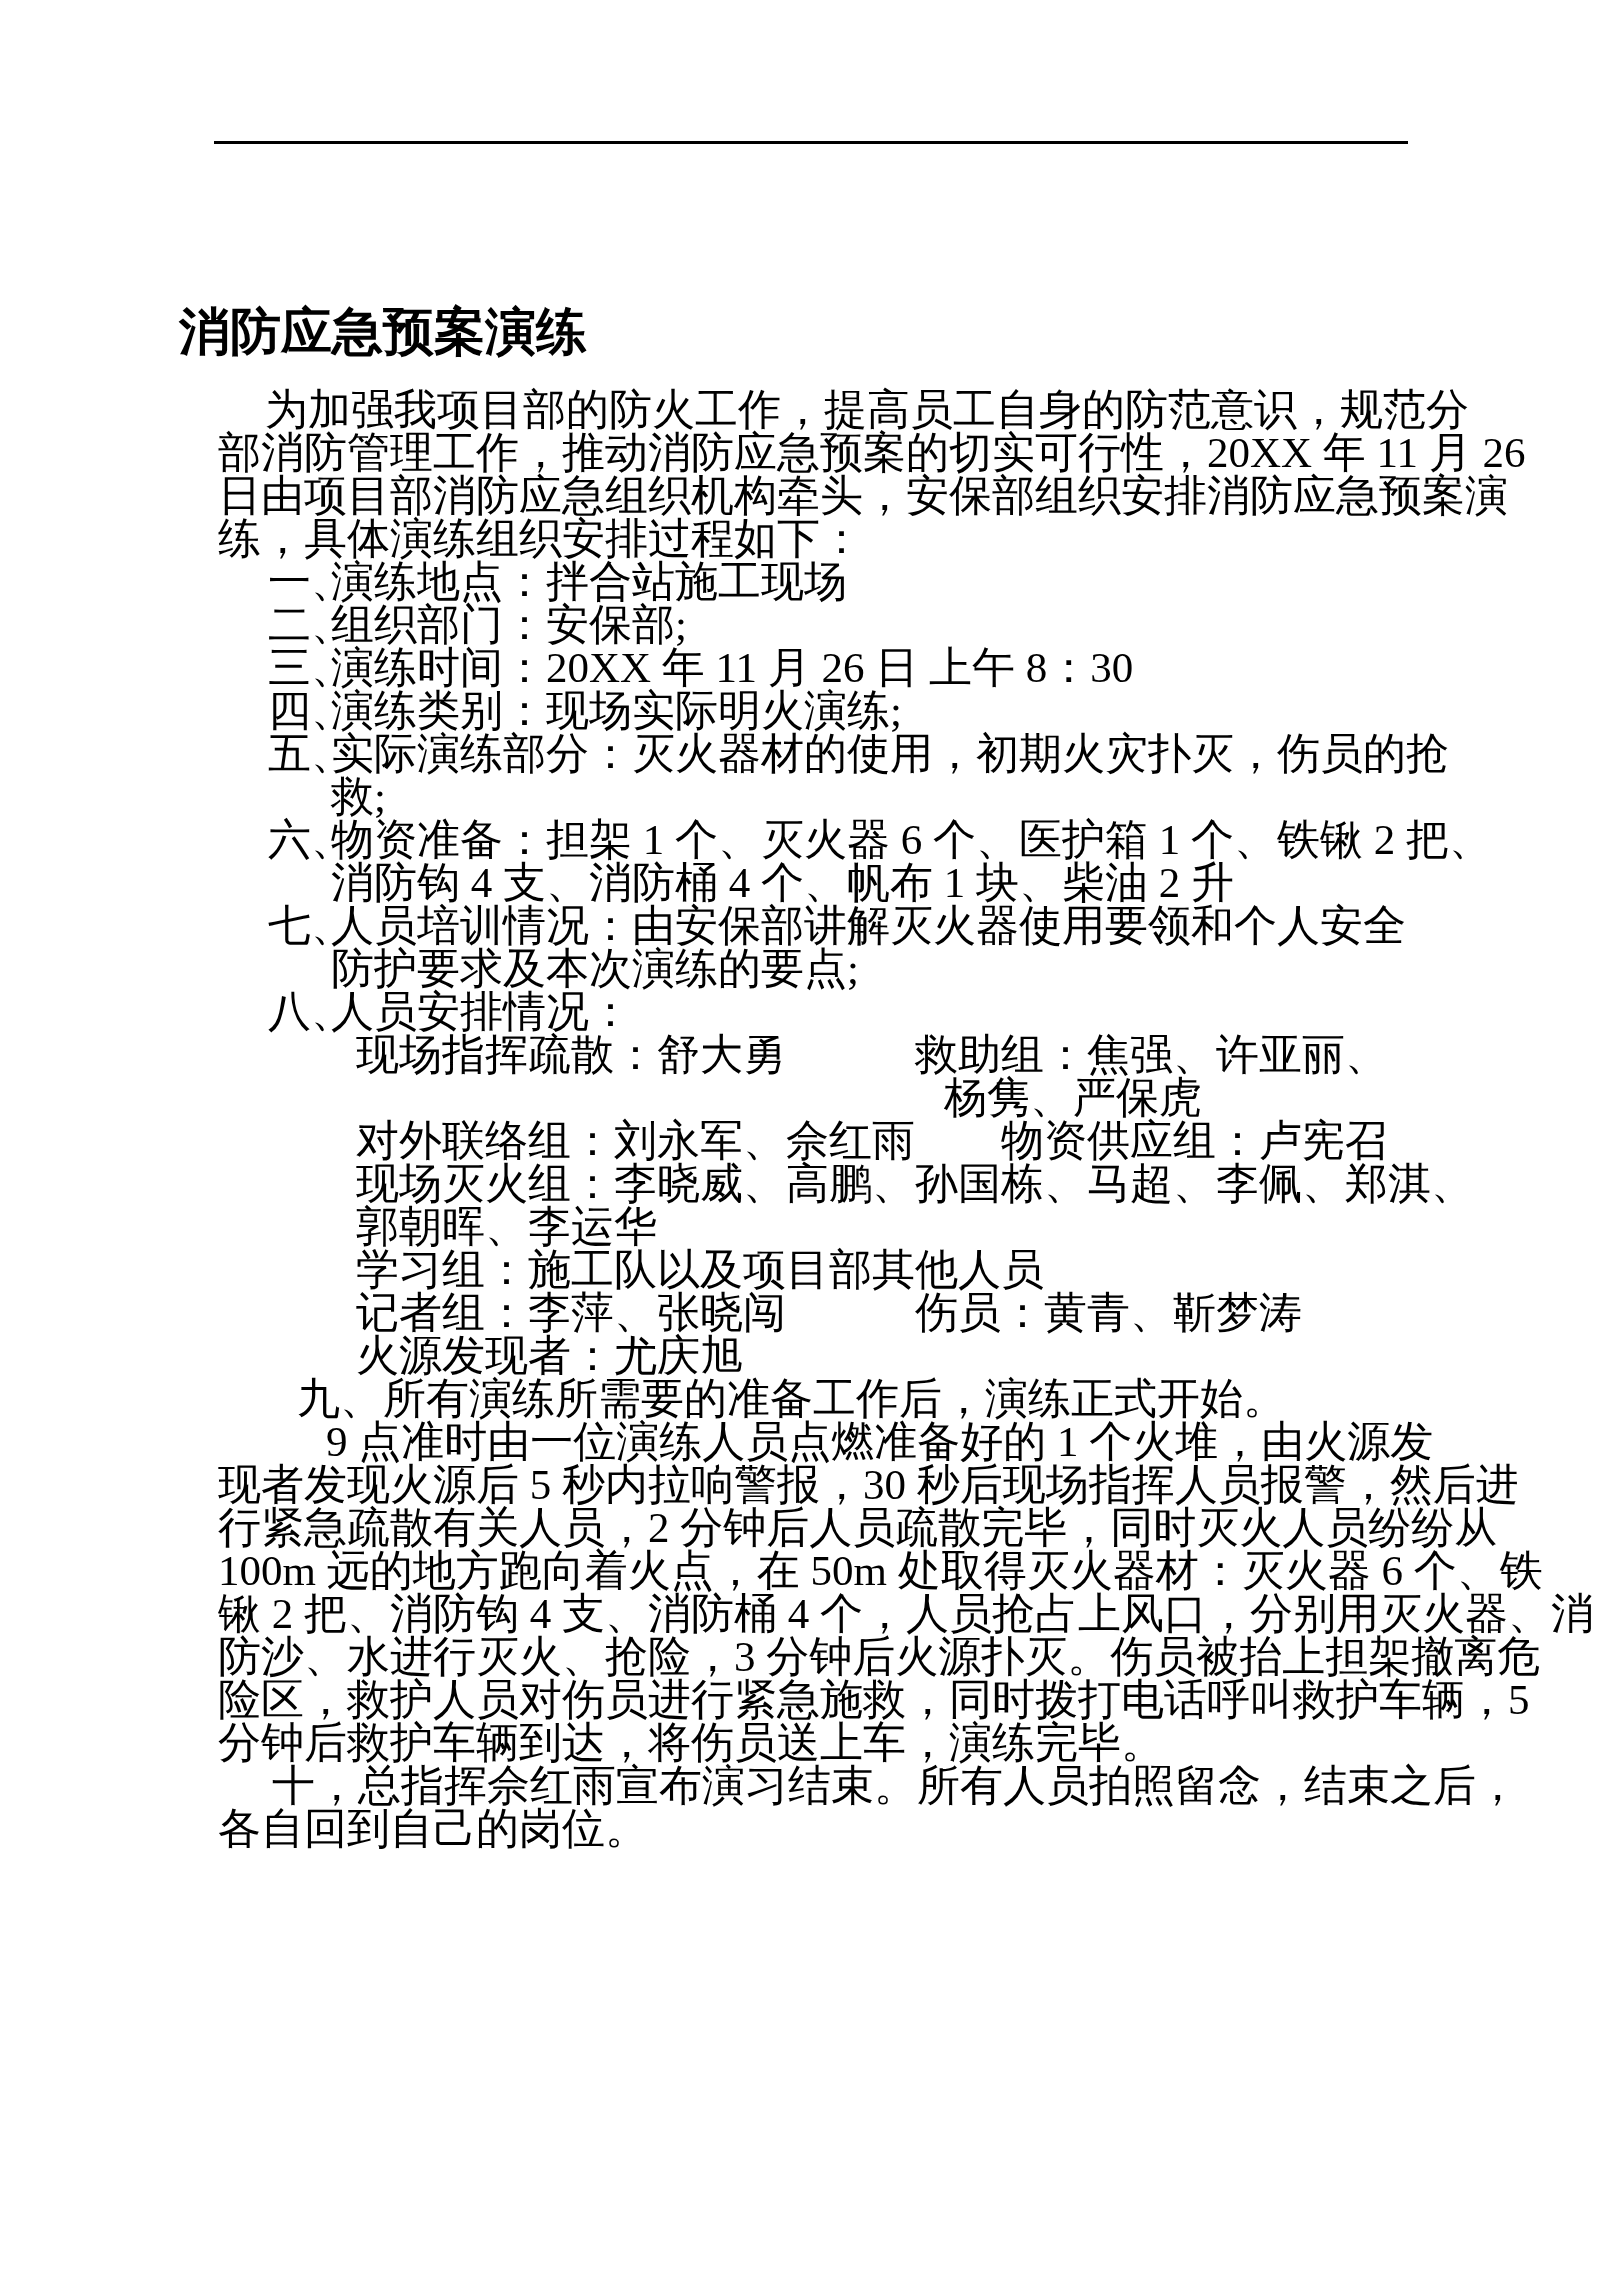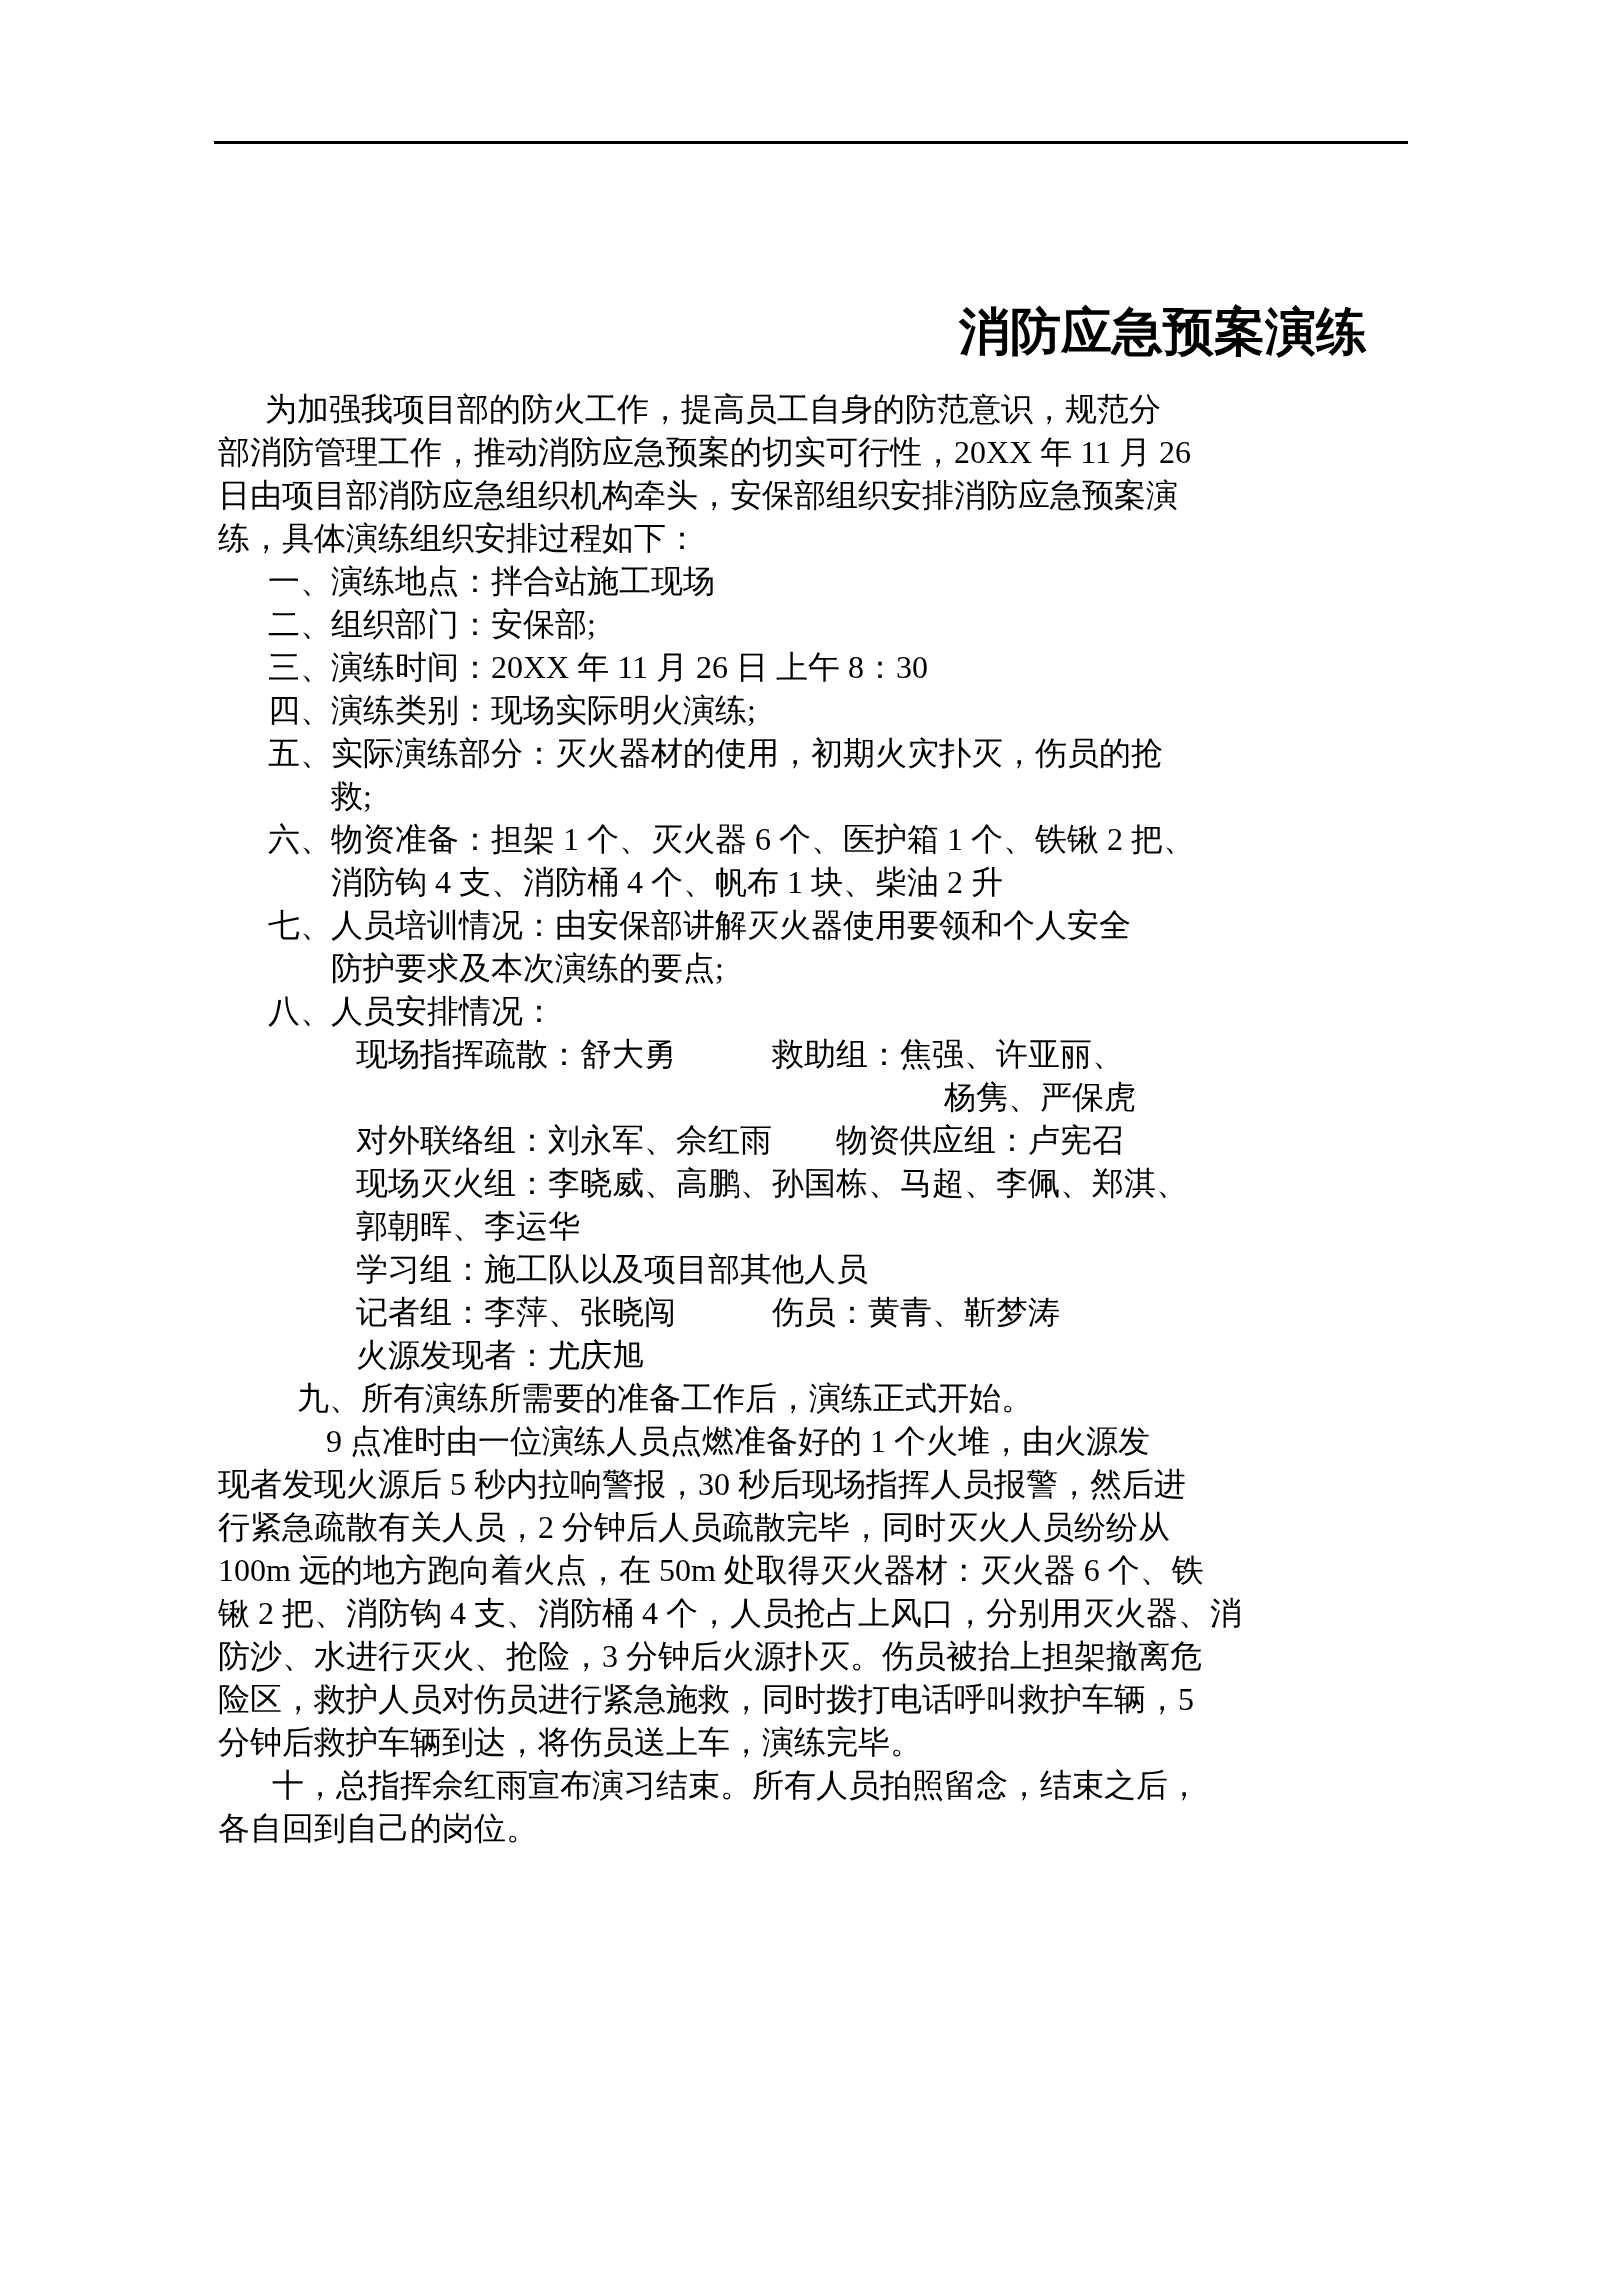--- a/index.html
+++ b/index.html
@@ -18,7 +18,7 @@
   }
   .title{
     margin:157px 0 0 0;
-    text-align:right;
+    text-align:left;
     font-family:"Liberation Sans","DejaVu Sans",sans-serif;
     font-weight:700;
     font-size:51px;line-height:61px;

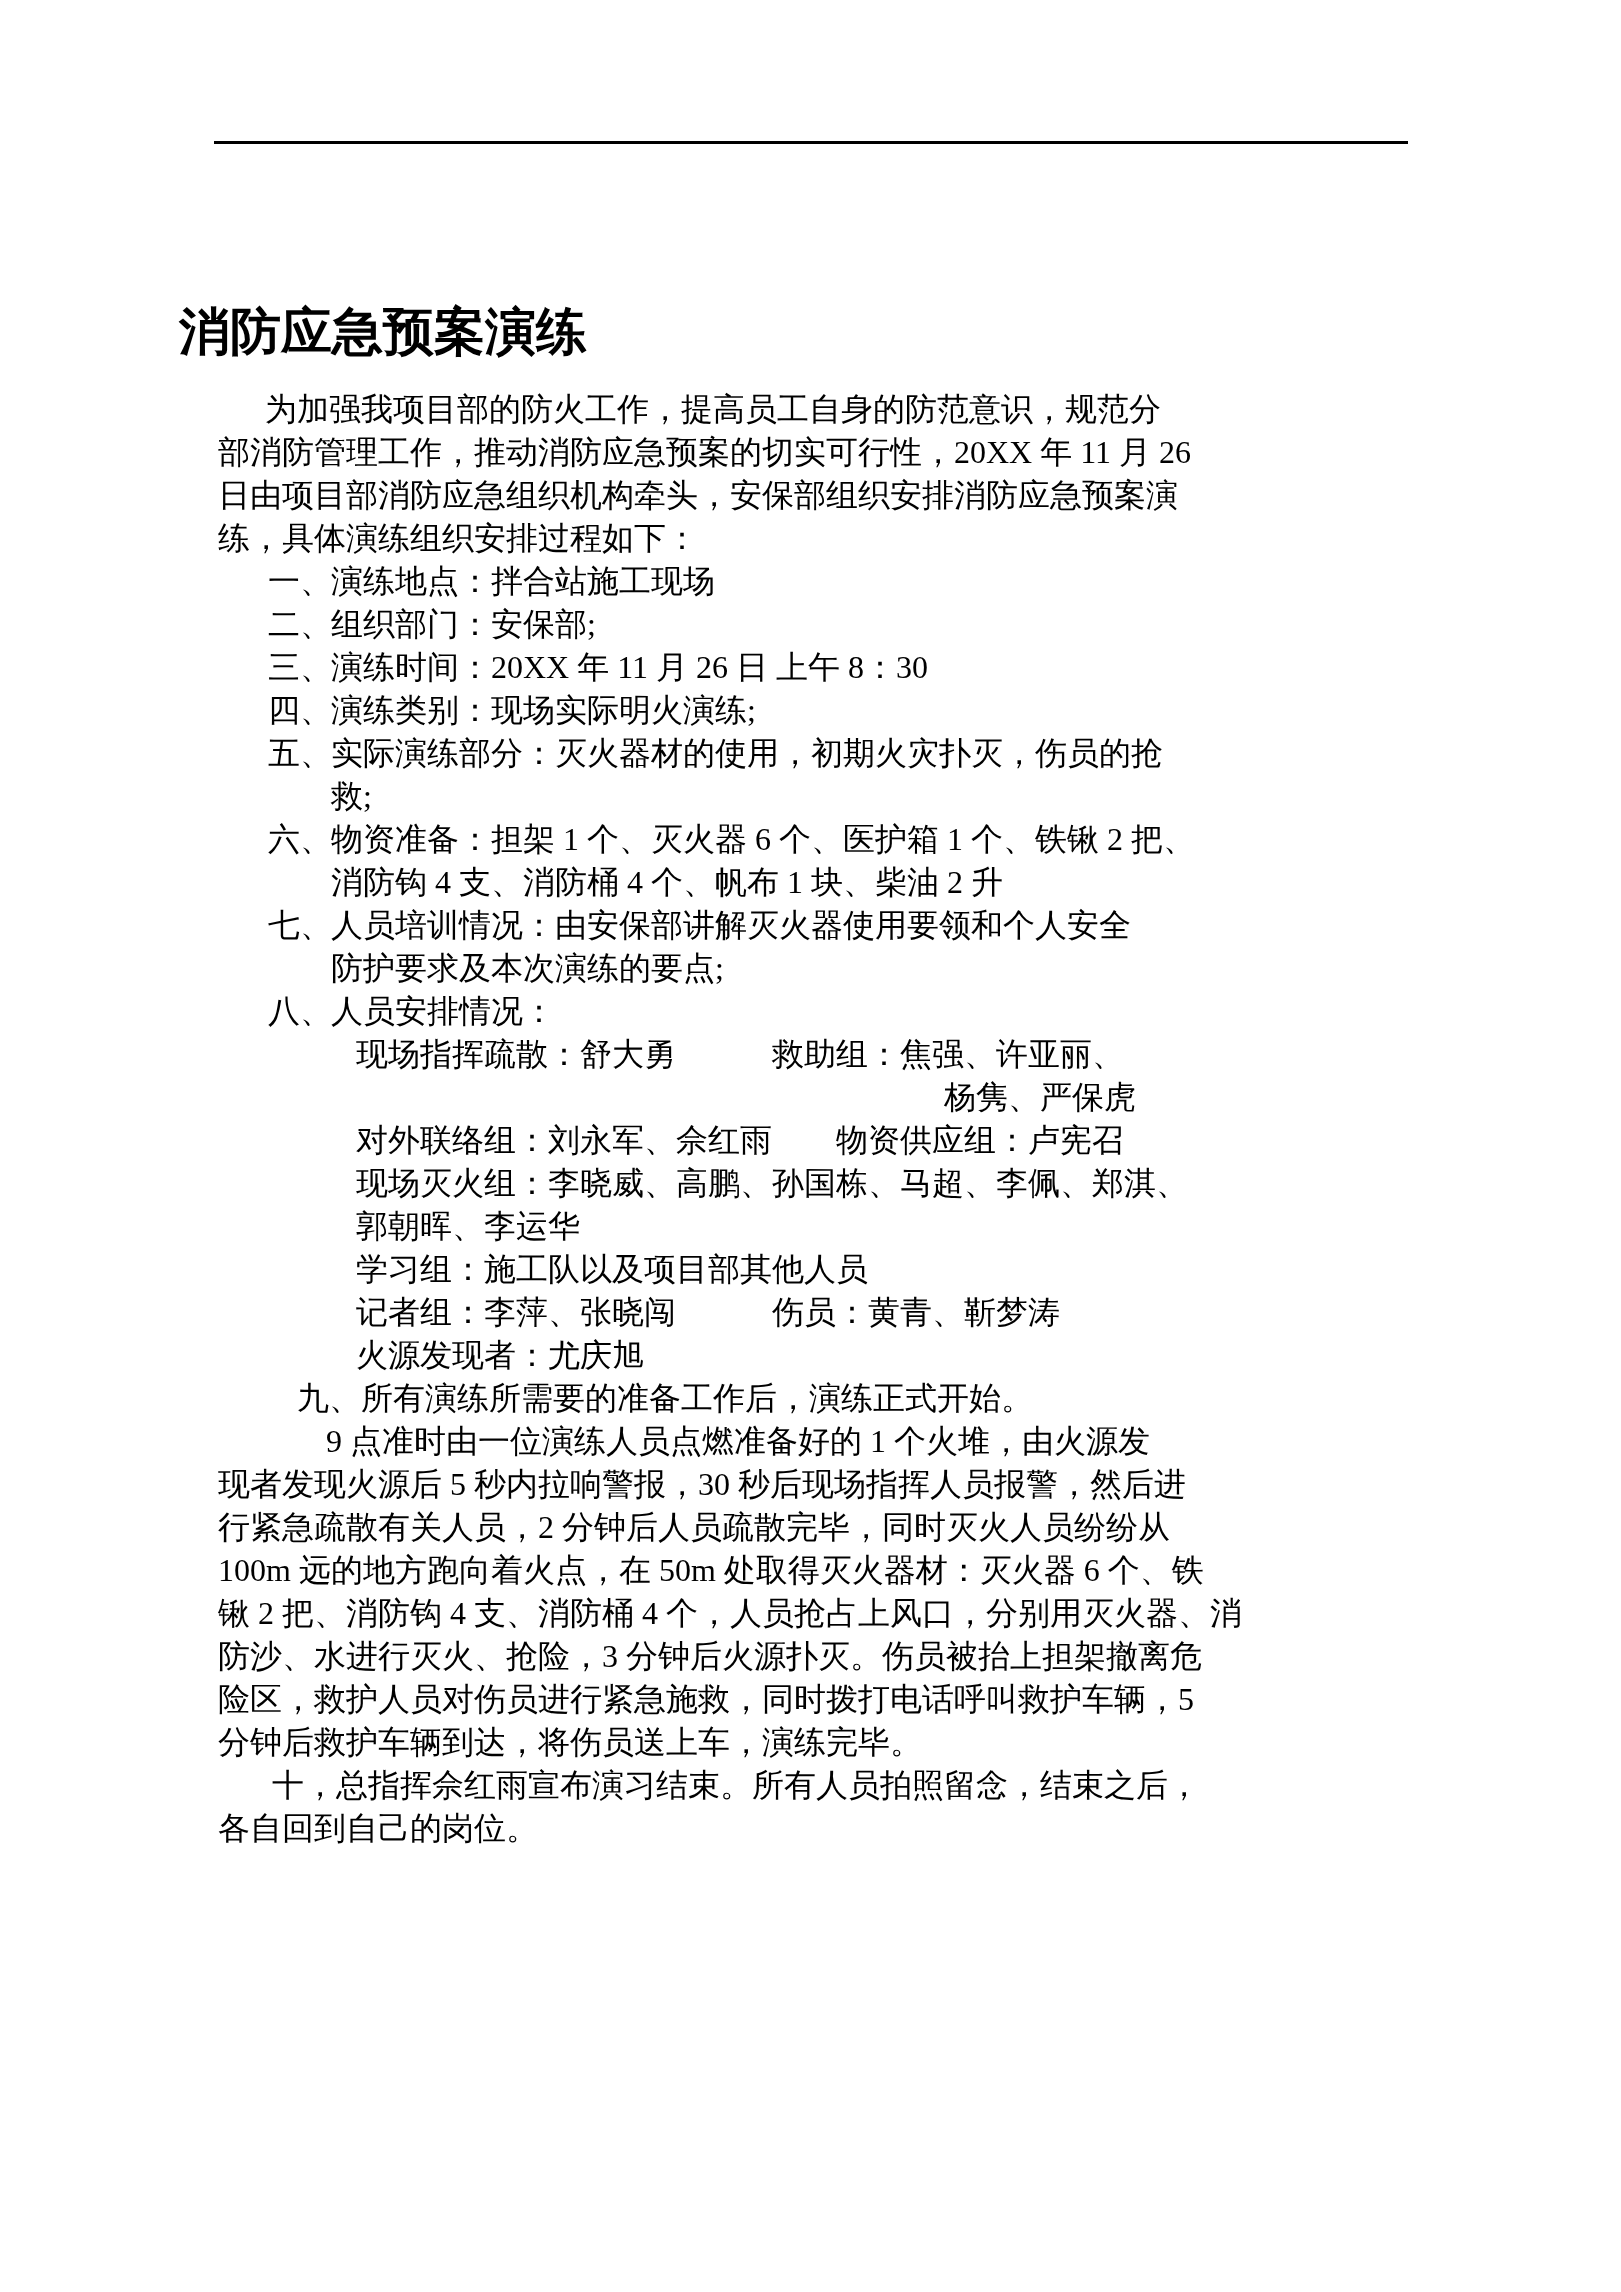--- a/index.html
+++ b/index.html
@@ -25,7 +25,7 @@
     transform:translateX(-39px);
     white-space:pre;
   }
-  .bodytext{margin-top:25.5px;font-size:32px;line-height:43px;}
+  .bodytext{margin-top:25.5px;font-size:43px;line-height:43px;}
   .ln{white-space:pre;height:43px;}
   .intro .ln{margin-left:0;}
   .intro .ln.first{margin-left:47px;}

